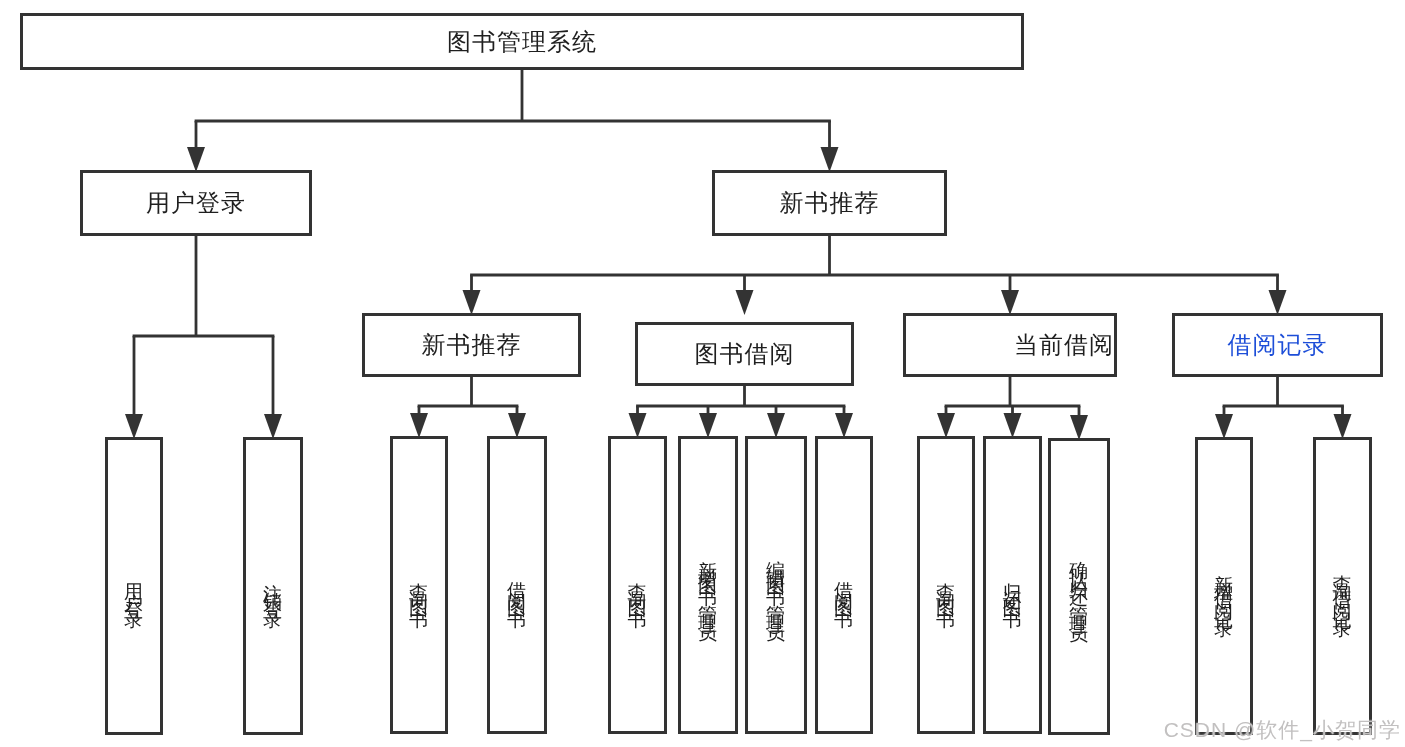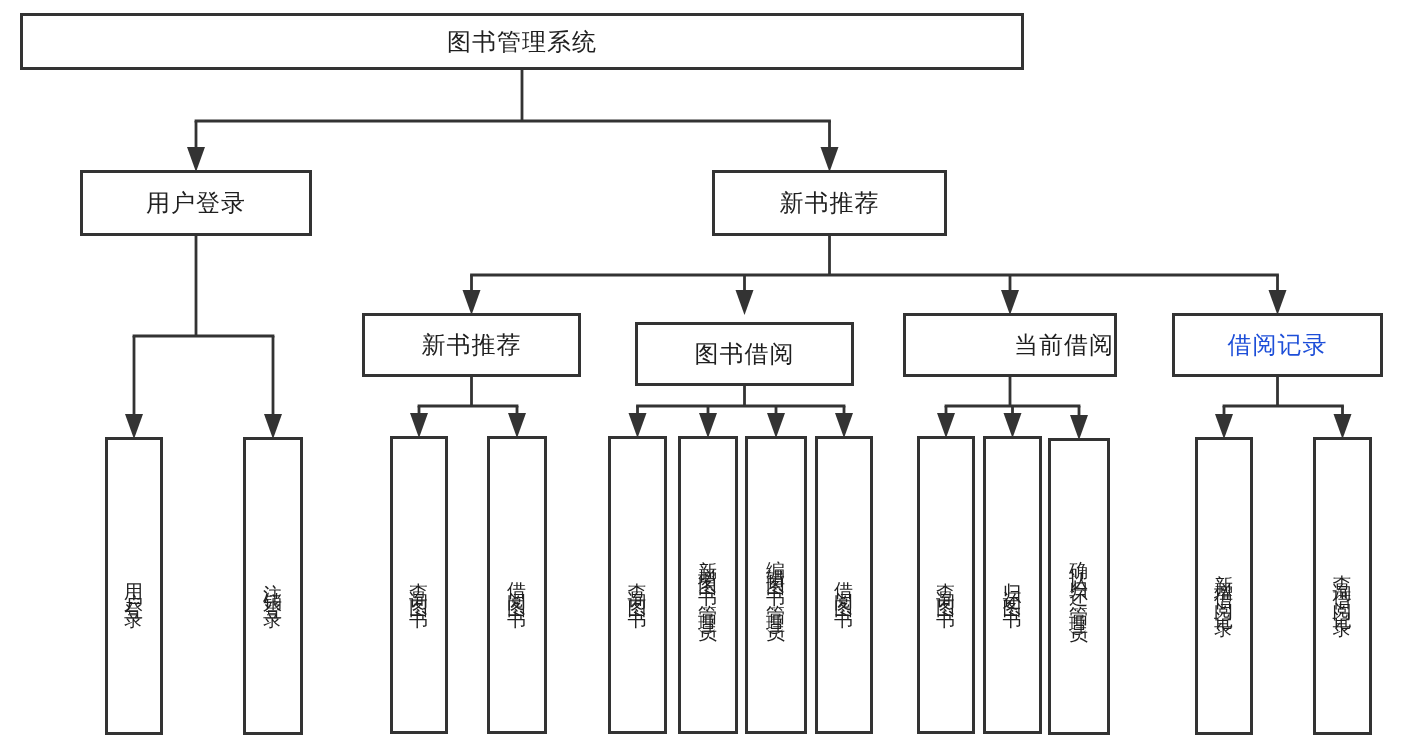--- a/index.html
+++ b/index.html
@@ -175,6 +175,7 @@
         <span class="lbl">查询借阅记录</span>
       </div>
     </div>
+  <div id="watermark" style="color: rgb(194, 192, 192);">CSDN @软件_小贺同学</div>
 </div>
 
 </body></html>

